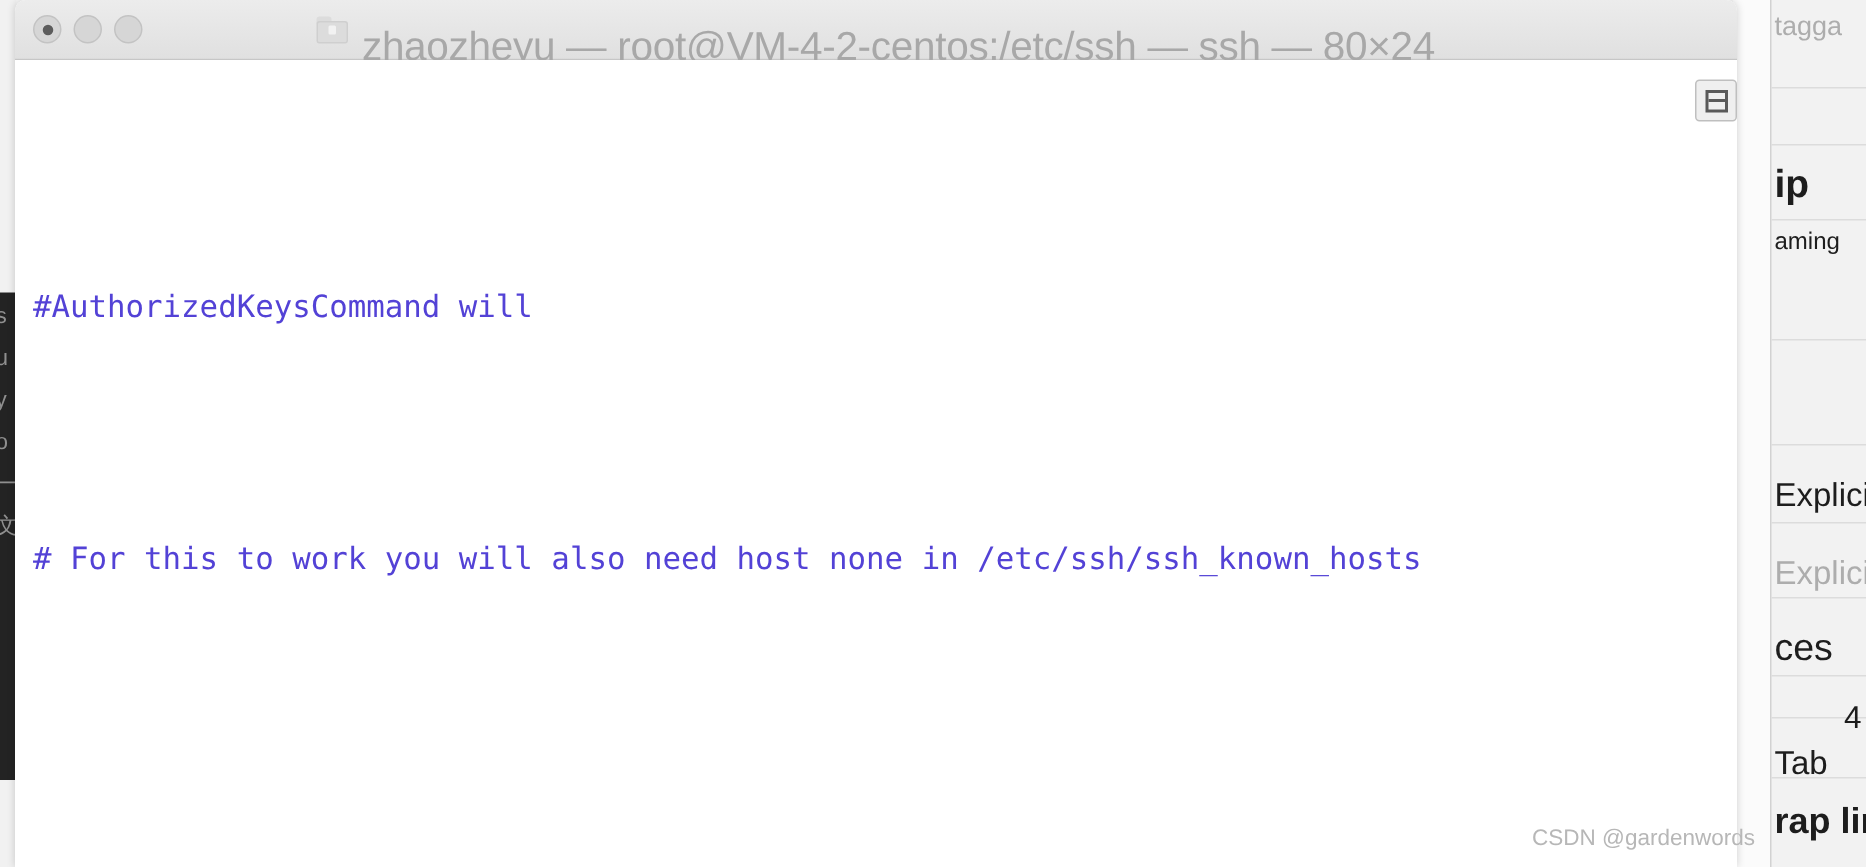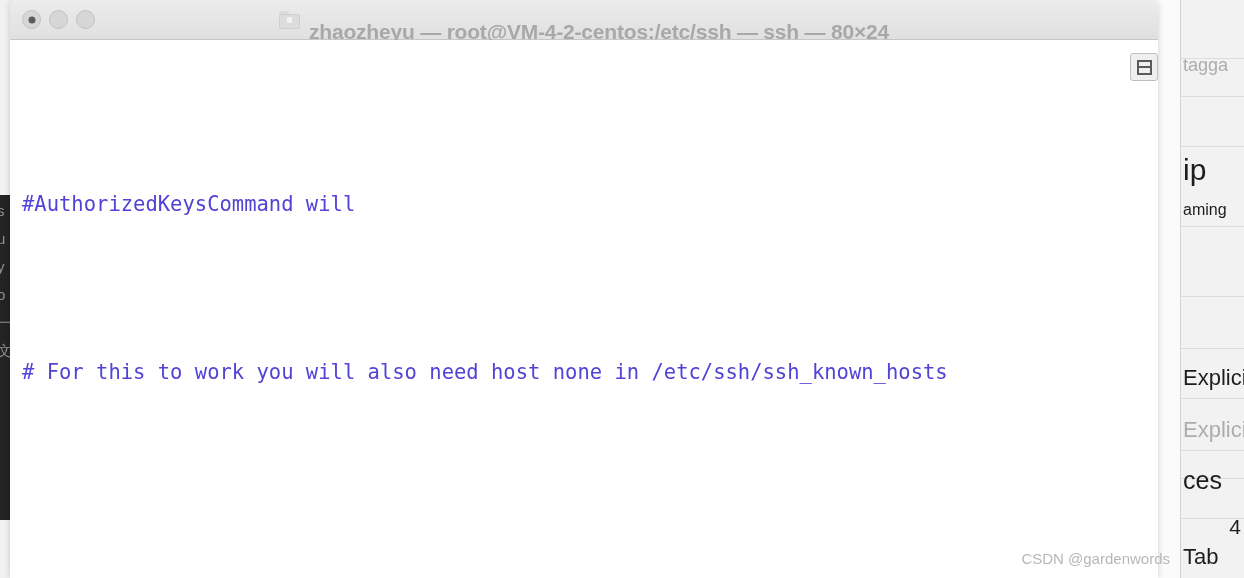--- a/index.html
+++ b/index.html
@@ -181,8 +181,8 @@
     border-radius: 1px;
   }
   #window-title {
-    font-size: 21px;
-    font-weight: bold;
+    font-size: 27px;
+    font-weight: normal;
     color: #a8a8a8;
     white-space: nowrap;
     letter-spacing: -0.2px;

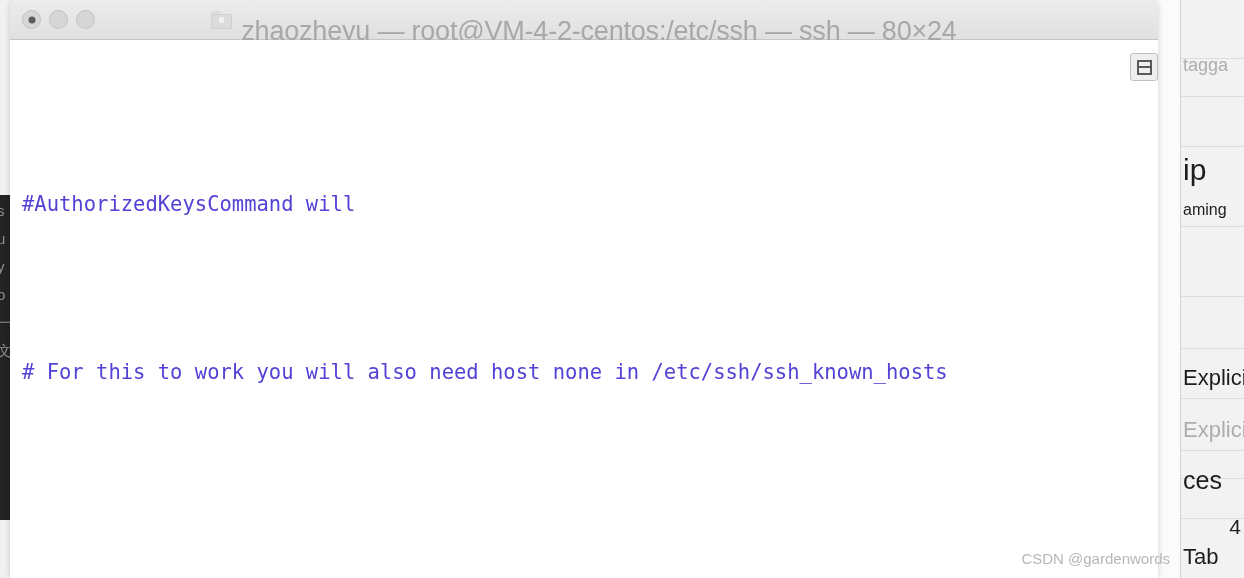--- a/index.html
+++ b/index.html
@@ -47,7 +47,6 @@
     display: flex;
     align-items: center;
     padding-left: 2px;
-    margin-top: 48px;
   }
   .bg-row.muted { color: #adadad; }
   .bg-row.right { justify-content: flex-end; padding-right: 4px; }

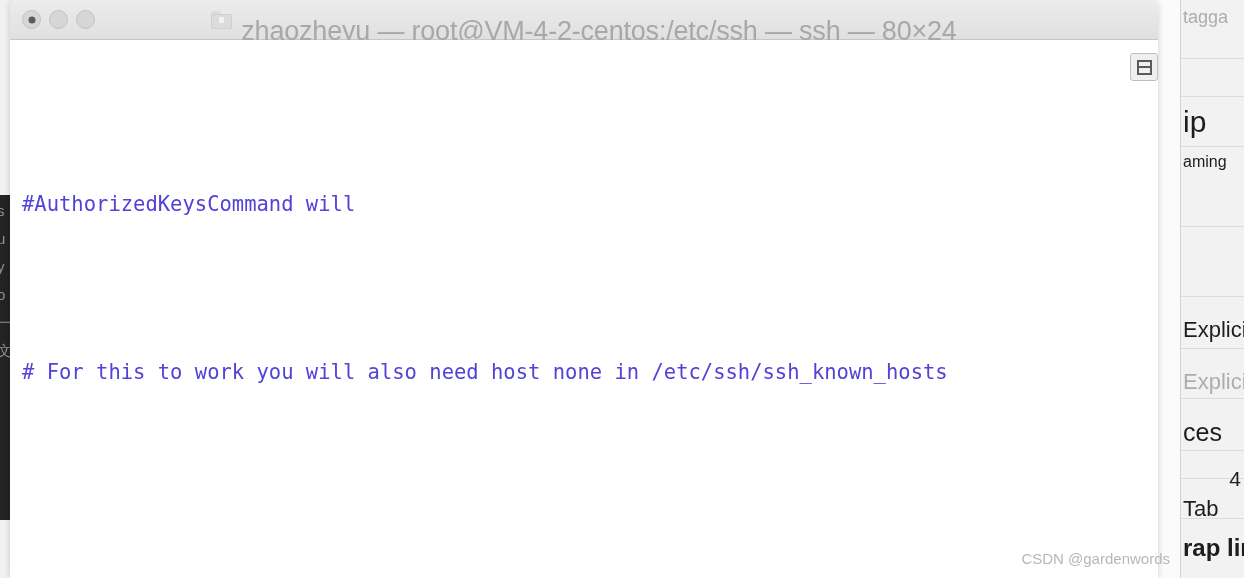--- a/index.html
+++ b/index.html
@@ -271,7 +271,7 @@
       <div class="bg-sep" style="top:518px"></div>
 
       <div class="bg-row muted" style="top:2px;height:30px;font-size:18px">tagga</div>
-      <div class="bg-row" style="top:100px;height:44px;font-size:30px;font-weight:normal">ip</div>
+      <div class="bg-row" style="top:100px;height:44px;font-size:26px;font-weight:bold">ip</div>
       <div class="bg-row" style="top:140px;height:44px;font-size:16px">aming</div>
       <div class="bg-row" style="top:308px;height:44px;font-size:22px">Explicit</div>
       <div class="bg-row muted" style="top:360px;height:44px;font-size:22px">Explicit</div>

